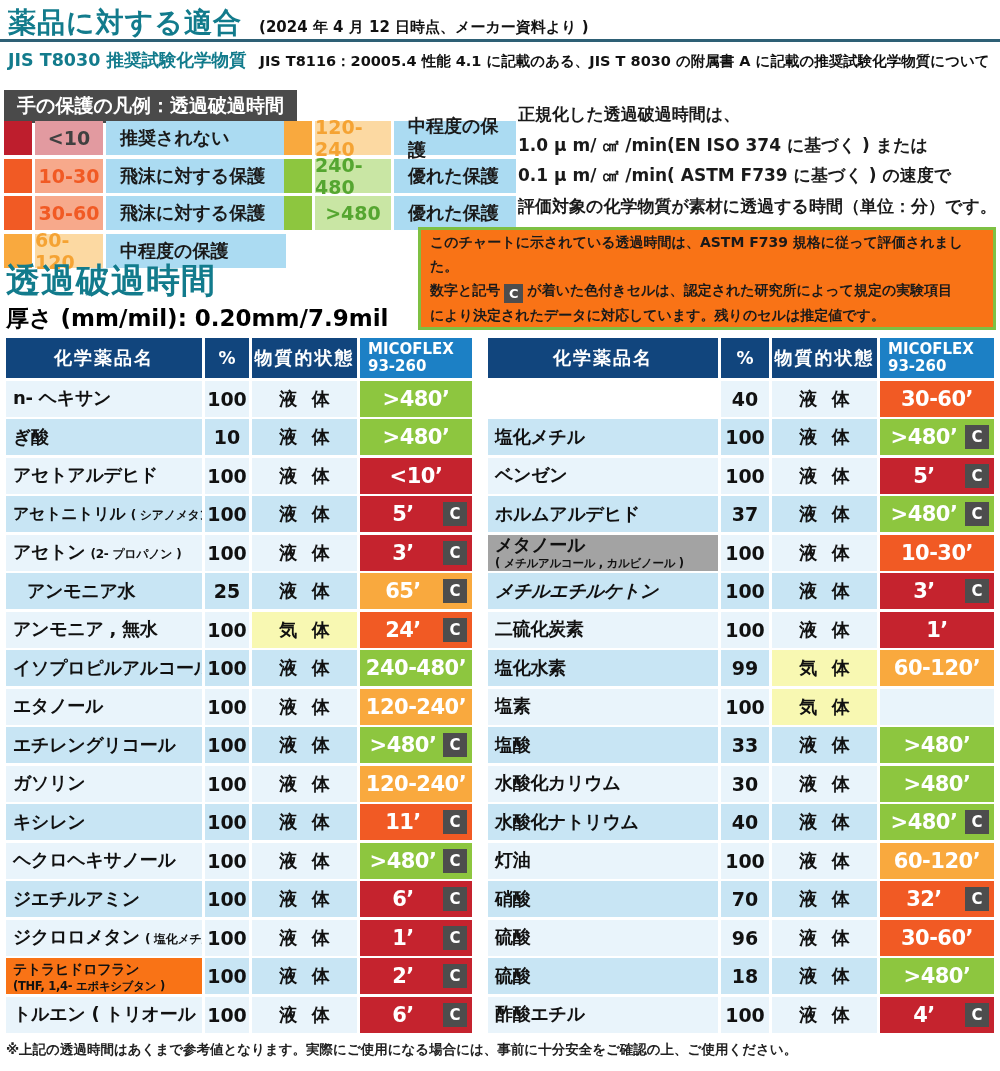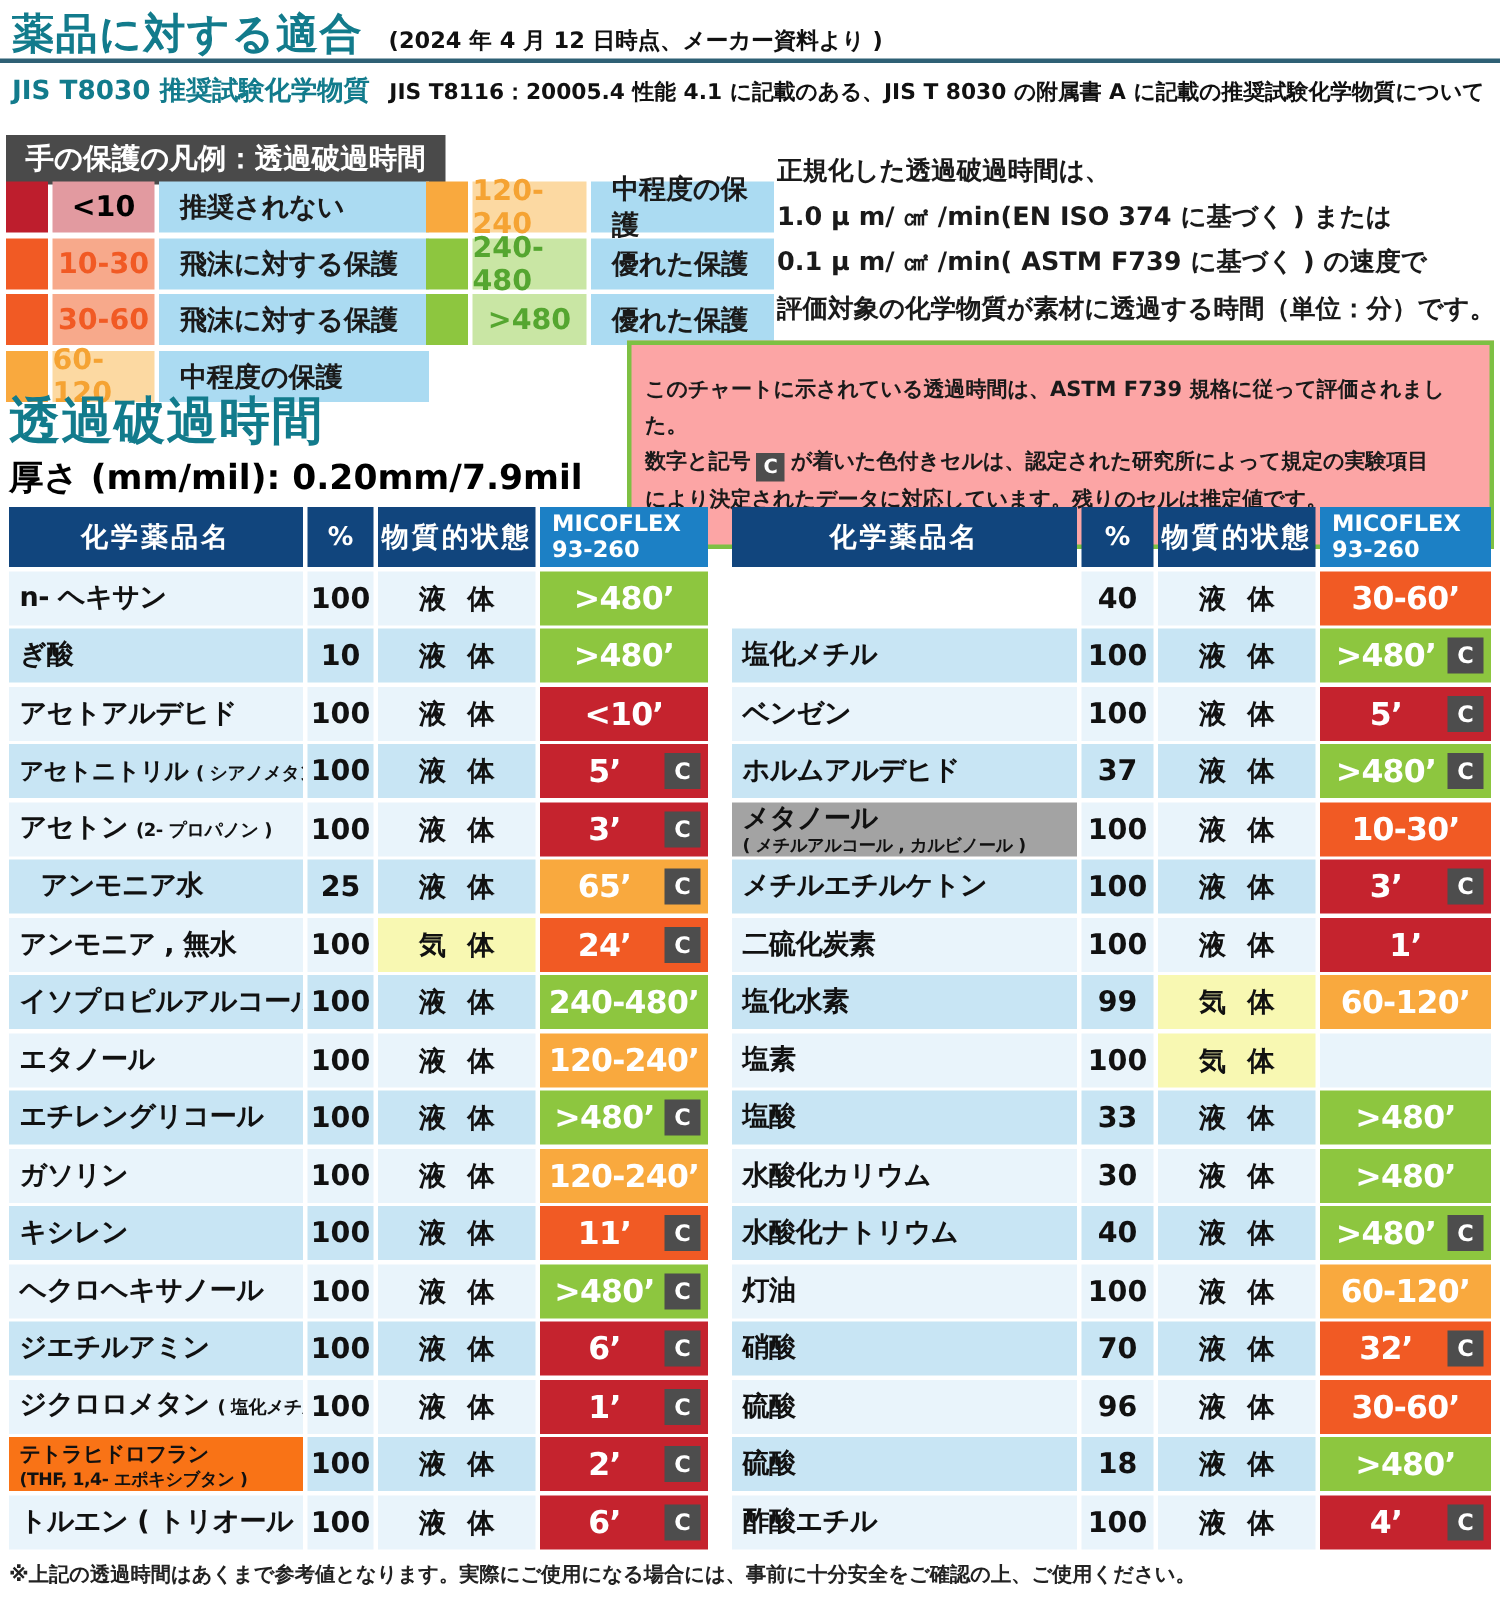--- a/index.html
+++ b/index.html
@@ -94,7 +94,7 @@
   <div id="legend-left" class="legend-col">
   <div class="lg-row">
     <div class="lg-sq" style="background: rgb(190, 30, 45);"></div>
-    <div class="lg-rg" style="background: rgb(226, 154, 160); color: #000000; text-align: center;">&lt;10</div>
+    <div class="lg-rg" style="background: rgb(226, 154, 160); color: #404040; text-align: center;">&lt;10</div>
     <div class="lg-lb">推奨されない</div>
   </div>
 

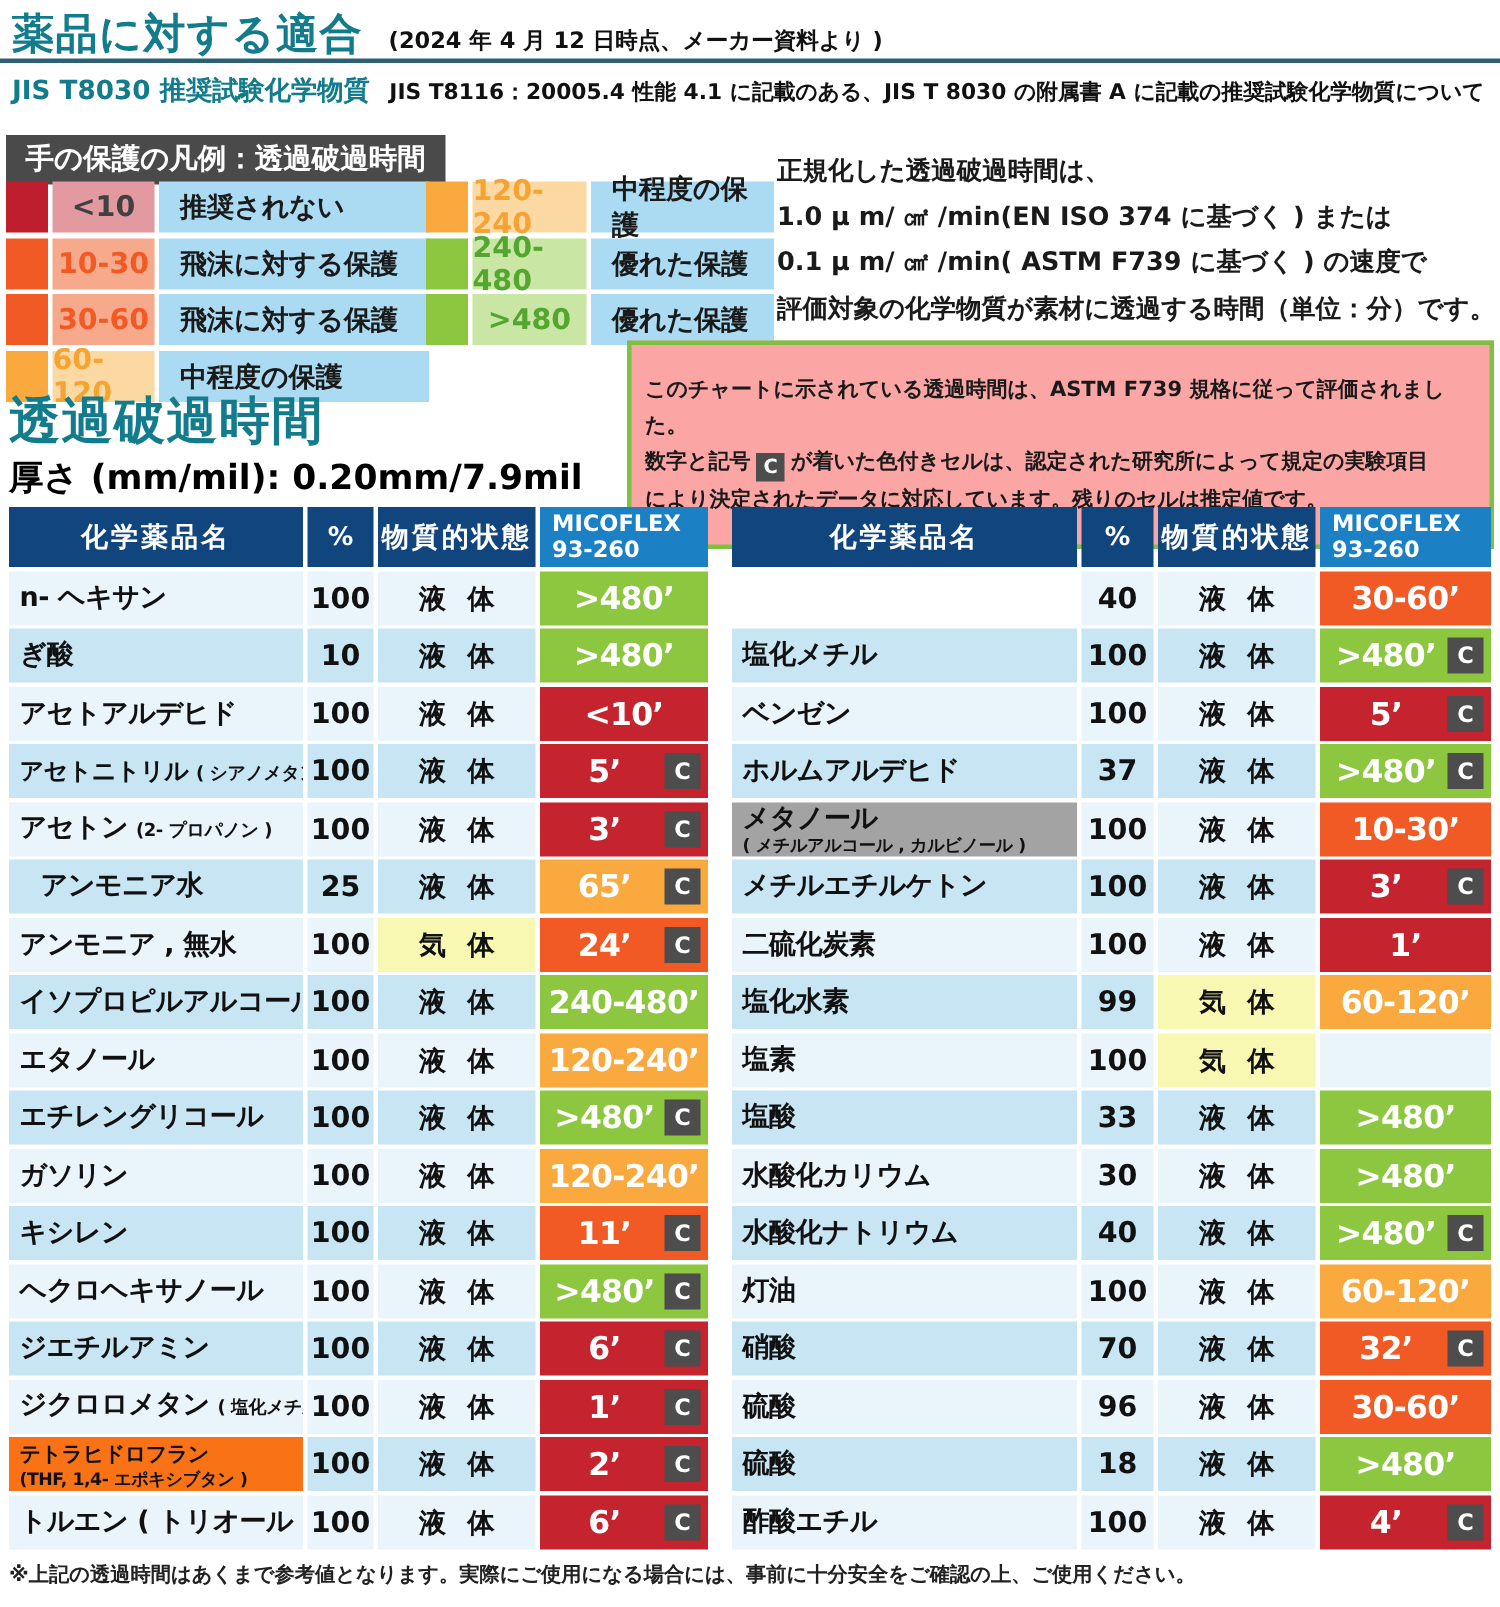--- a/index.html
+++ b/index.html
@@ -34,7 +34,7 @@
            line-height:30.5px;color:#1a1a1a;white-space:nowrap;}
   
   .note-box{position:absolute;left:418px;top:227px;width:578px;box-sizing:border-box;
-            border:3px solid #7ec043;background:#fca5a5;padding:18px 9px;font-size:14px;
+            border:3px solid #7ec043;background:#f97316;padding:0 9px;font-size:14px;
             font-weight:600;line-height:24px;color:#1a1a1a;}
   .c-chip{display:inline-block;width:19px;height:19px;background:#4d4d4d;color:#fff;
           text-align:center;line-height:19px;font-size:13px;font-weight:bold;

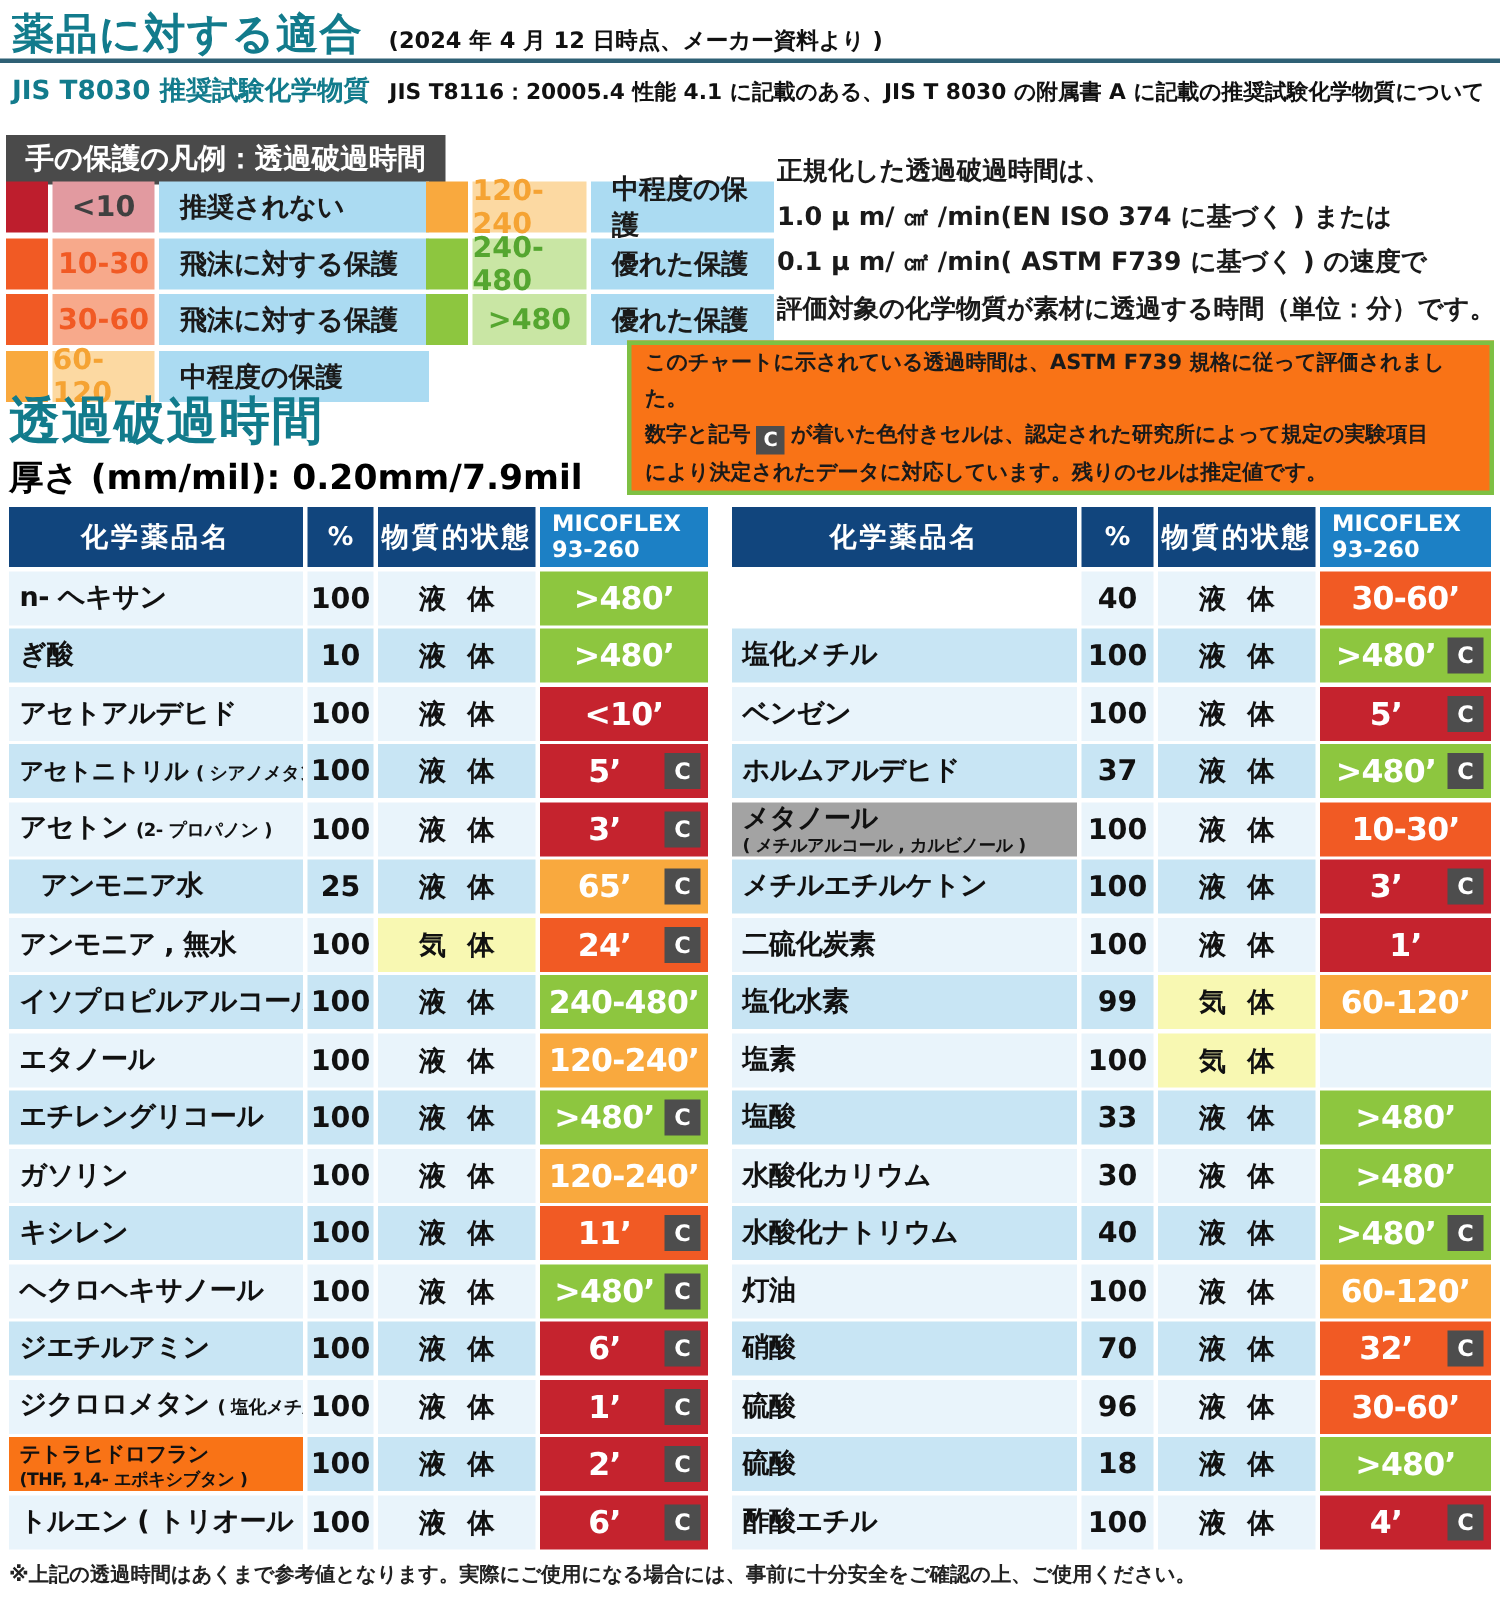--- a/index.html
+++ b/index.html
@@ -413,7 +413,7 @@
 
   </div>
 
-  <div class="cell name" style="background: rgb(200, 229, 244);">
+  <div class="cell name" style="background: rgb(200, 229, 244); font-style: italic;">
     <span class="nm-line"><span class="nm">メチルエチルケトン</span> </span>
 
   </div>

